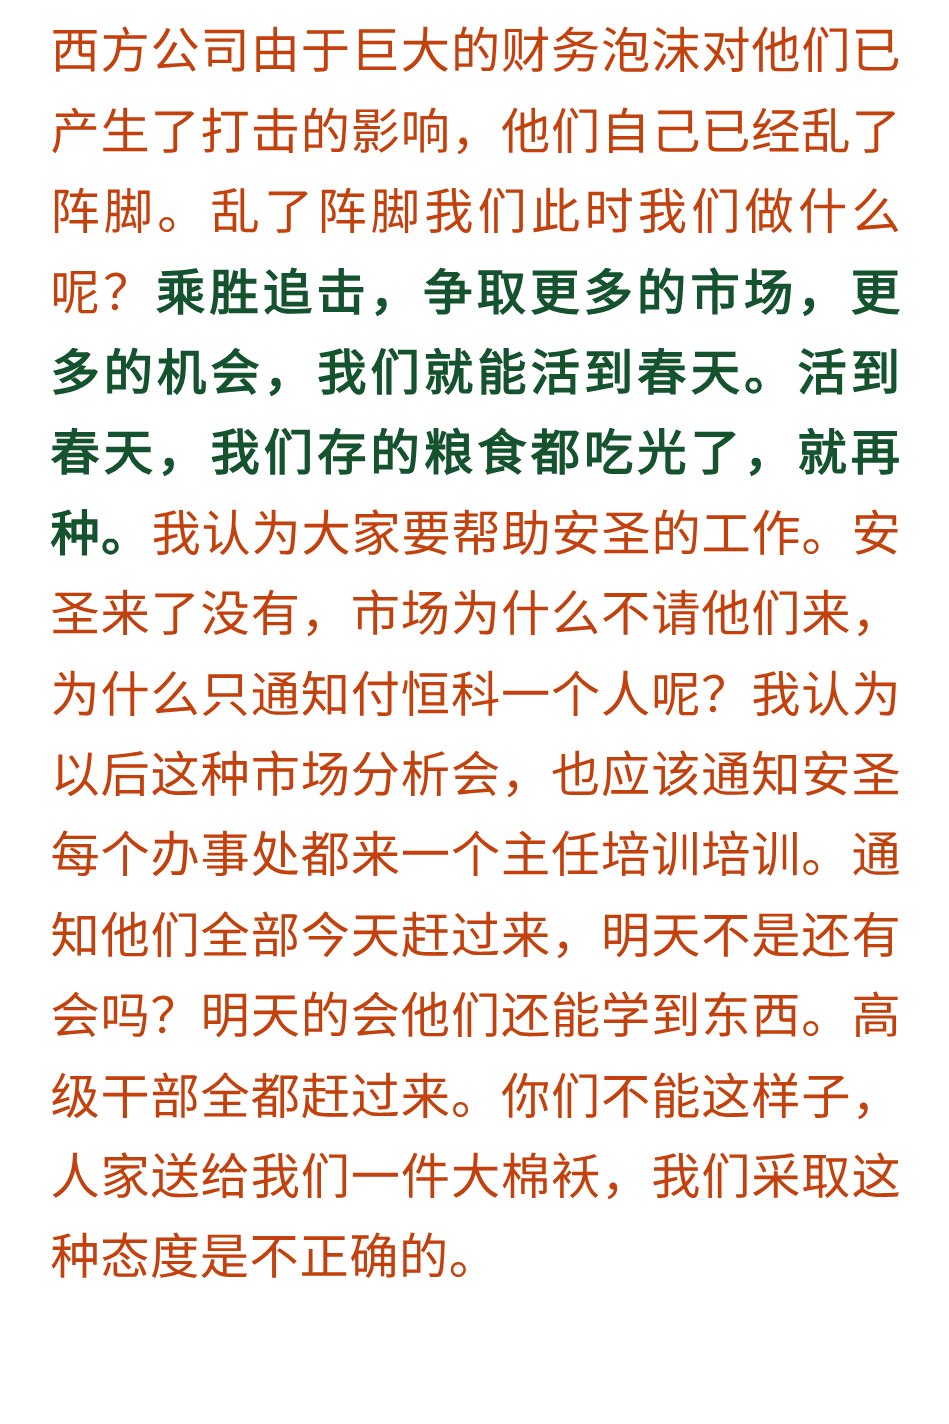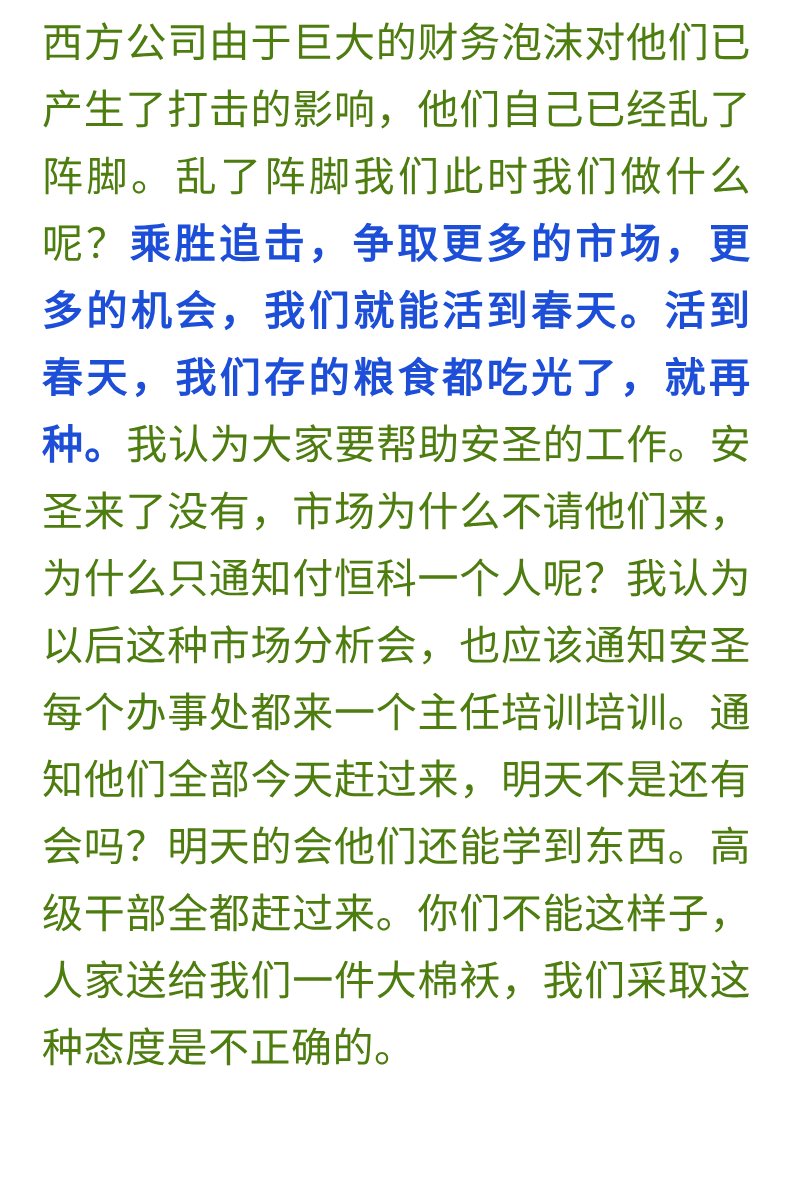--- a/index.html
+++ b/index.html
@@ -32,7 +32,7 @@
   }
   .article .normal {
     font-weight: 400;
-    color: #4d7c0f;
+    color: #c2410c;
   }
   .article .emphasis {
     font-weight: 700;

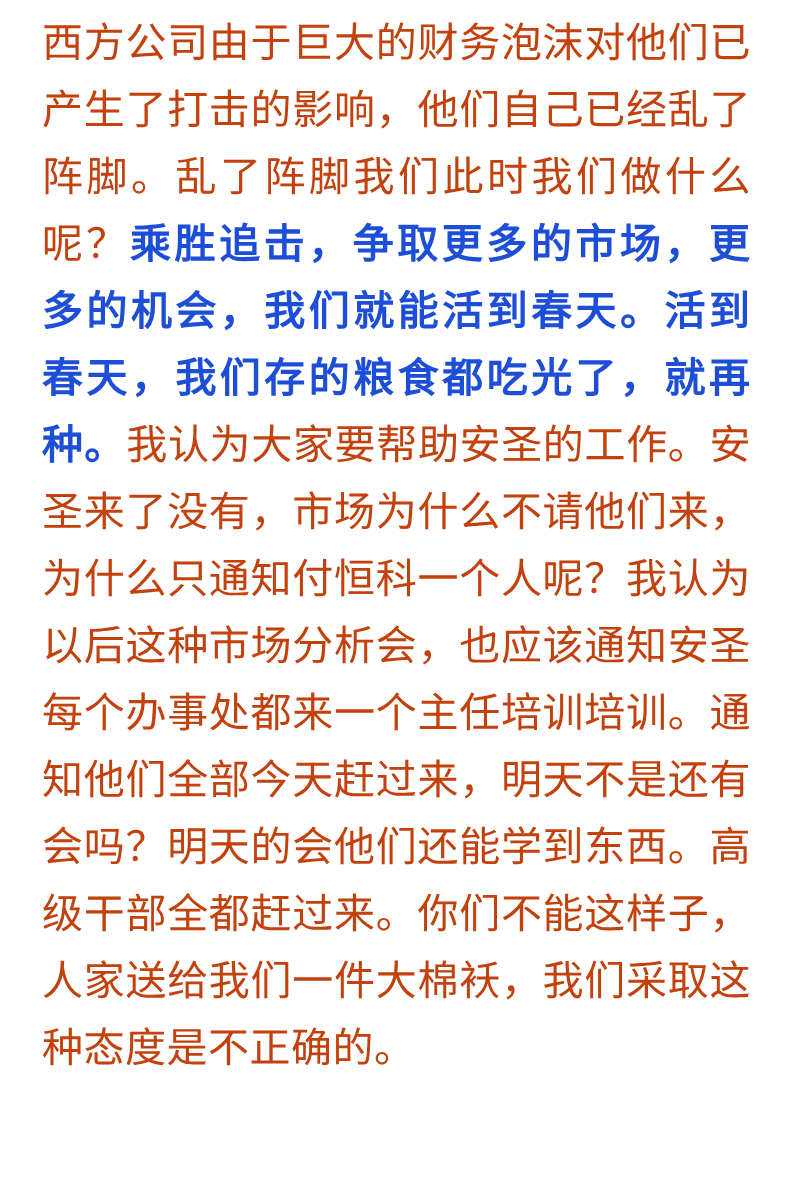--- a/index.html
+++ b/index.html
@@ -36,7 +36,7 @@
   }
   .article .emphasis {
     font-weight: 700;
-    color: #1d4ed8;
+    color: #14532d;
     letter-spacing: 1px;
   }
 </style>

